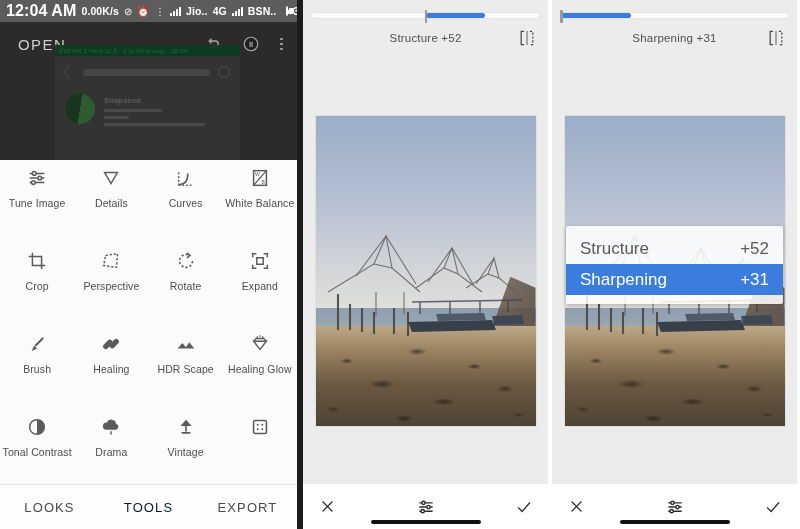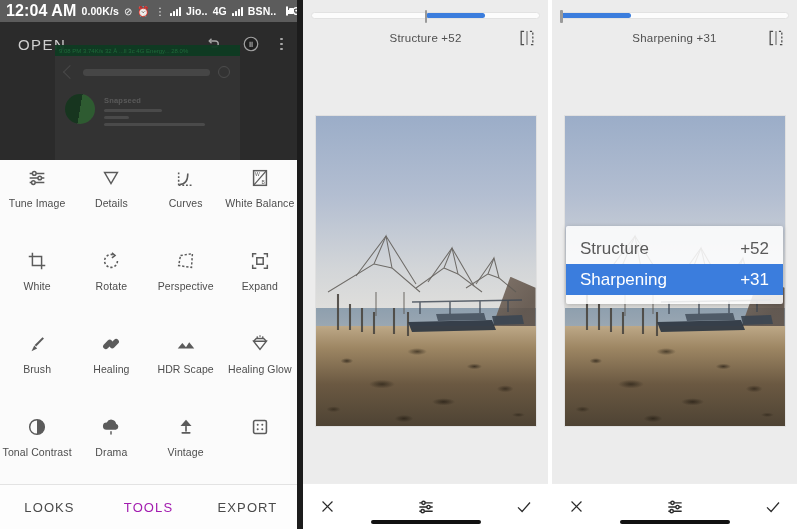--- a/index.html
+++ b/index.html
@@ -315,7 +315,7 @@
                 <path d="M3 7h14v14"></path>
             </svg>
           </span>
-          <span class="tlabel">White</span>
+          <span class="tlabel">Crop</span>
         </div>
 
         <div class="tool">

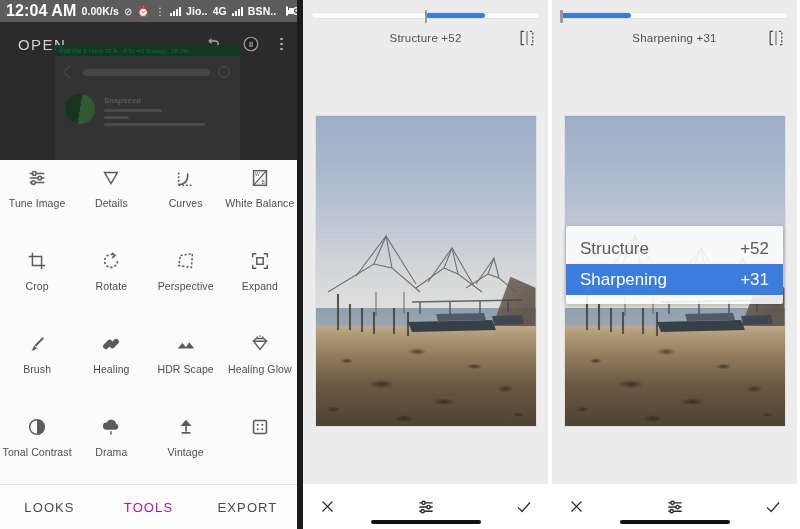--- a/index.html
+++ b/index.html
@@ -320,21 +320,21 @@
 
         <div class="tool">
           <span class="ticon">
+            <svg width="22" height="22" viewBox="0 0 24 24" stroke="#5b5b5b" stroke-width="1.6" fill="none">
+              <path d="M6 6 19 4 18 19 4 17z" stroke-dasharray="2.5 2"></path>
+            </svg>
+          </span>
+          <span class="tlabel">Perspective</span>
+        </div>
+
+        <div class="tool">
+          <span class="ticon">
             <svg width="22" height="22" viewBox="0 0 24 24" stroke="#5b5b5b" stroke-width="1.7" fill="none">
               <path d="M19 12a7 7 0 1 1-3.2-5.9" stroke-dasharray="2.4 2.2"></path>
               <path d="M13 3.2 16.4 6 13 8.6"></path>
             </svg>
           </span>
           <span class="tlabel">Rotate</span>
-        </div>
-
-        <div class="tool">
-          <span class="ticon">
-            <svg width="22" height="22" viewBox="0 0 24 24" stroke="#5b5b5b" stroke-width="1.6" fill="none">
-              <path d="M6 6 19 4 18 19 4 17z" stroke-dasharray="2.5 2"></path>
-            </svg>
-          </span>
-          <span class="tlabel">Perspective</span>
         </div>
 
         <div class="tool">

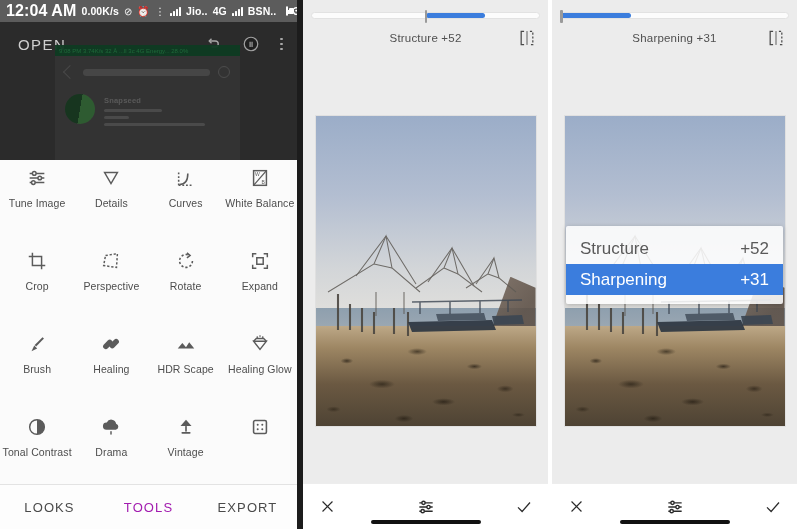--- a/index.html
+++ b/index.html
@@ -102,7 +102,7 @@
     display:flex; align-items:center;
   }
   .tabbar .tab { flex:1; text-align:center; font-size:13px; letter-spacing:1.1px; color:#4a4a4a; }
-  .tabbar .tab.active { color:#a21caf; }
+  .tabbar .tab.active { color:#0f172a; }
 
   
   .epanel {

